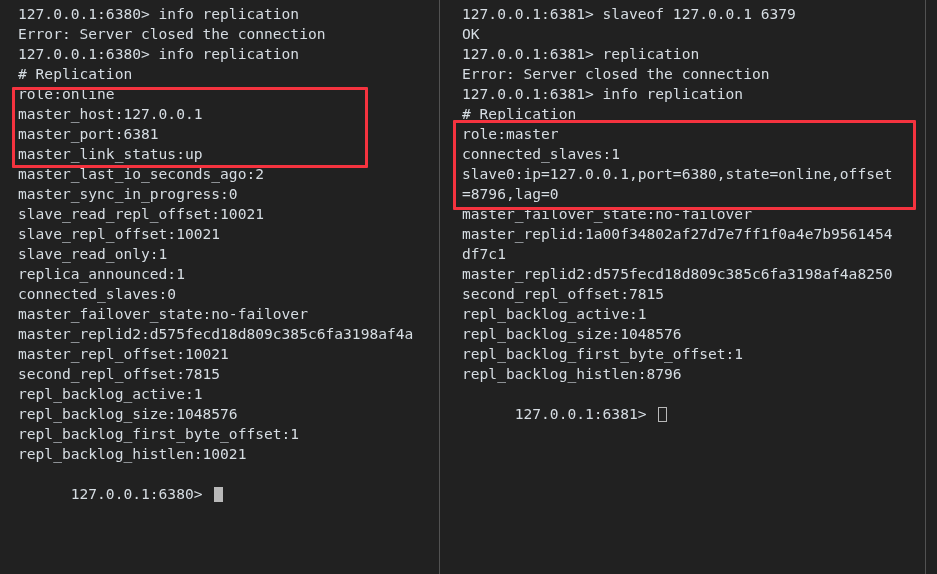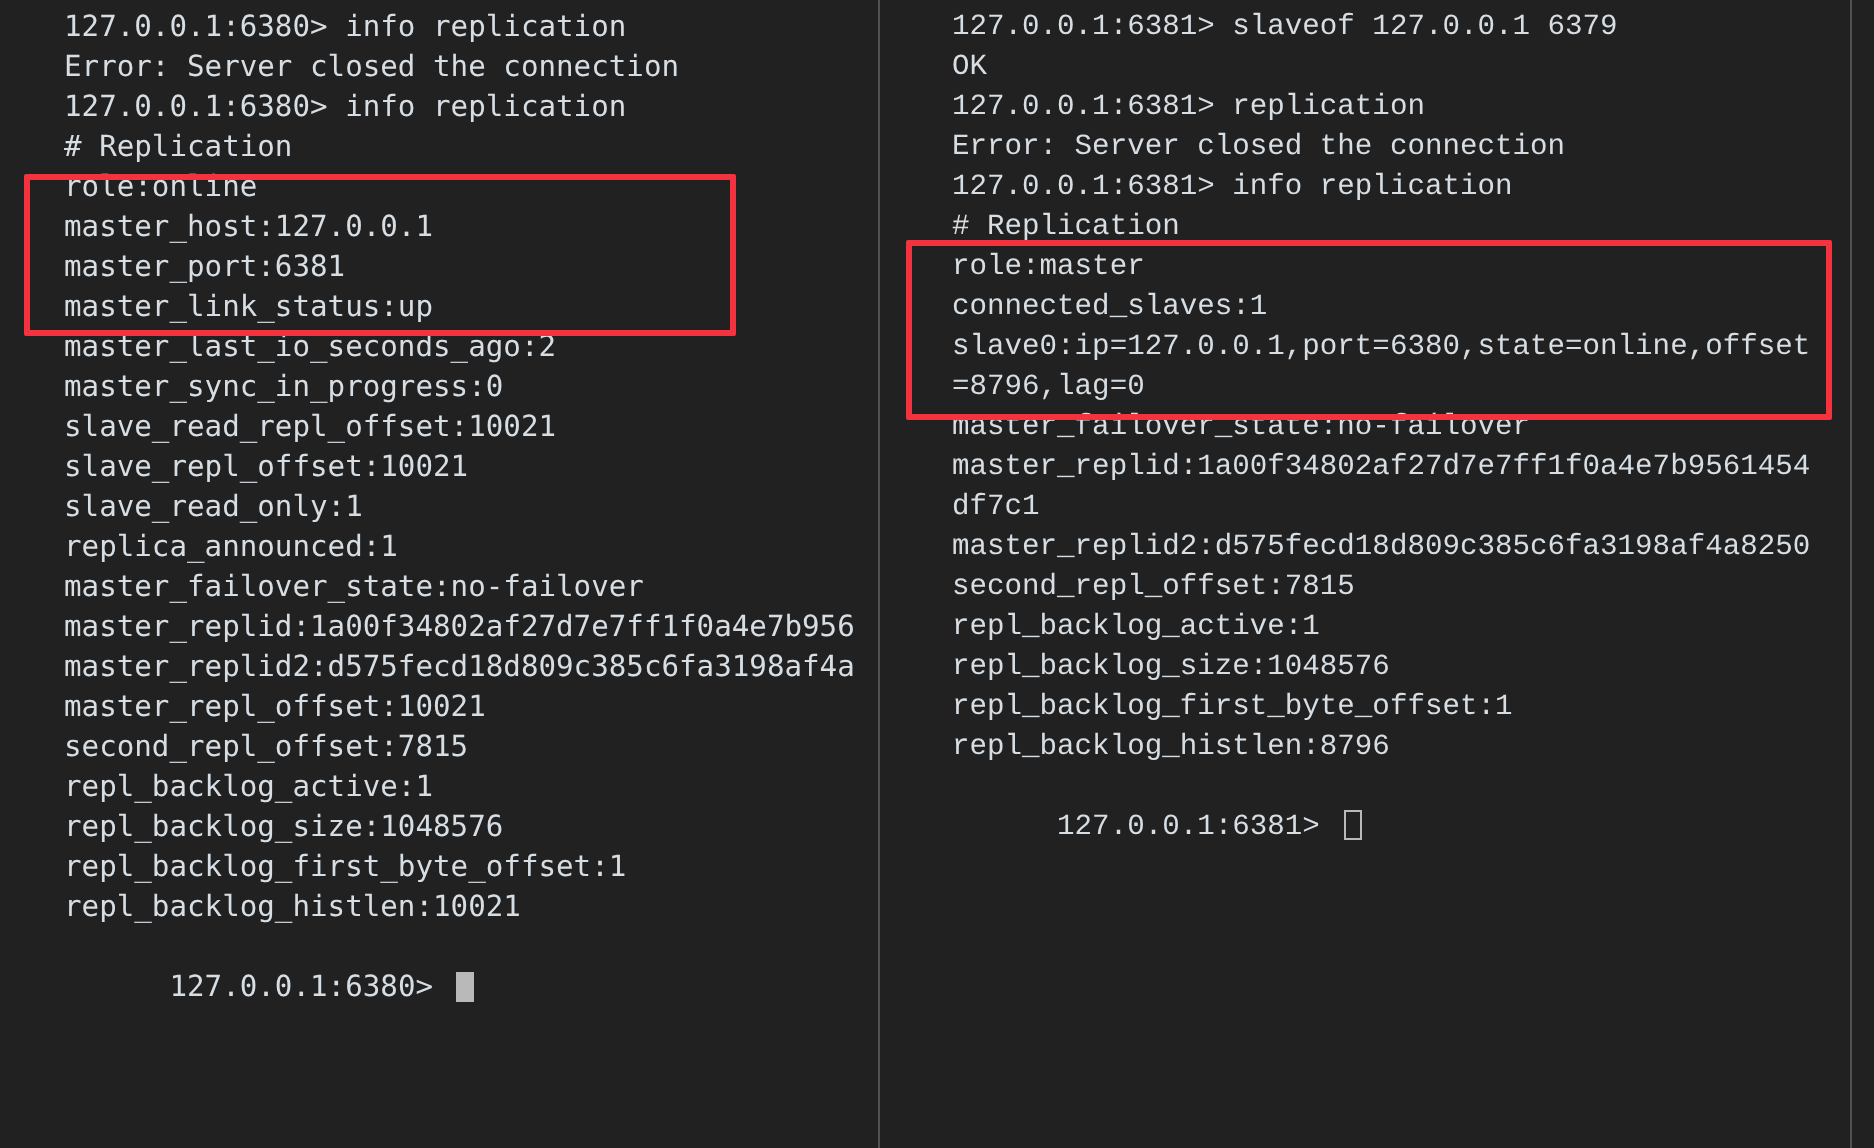--- a/index.html
+++ b/index.html
@@ -42,7 +42,6 @@
     background: #212121;
     box-sizing: border-box;
     overflow: hidden;
-    margin-left: 14px;
   }
   .pane-left {
     left: 0;

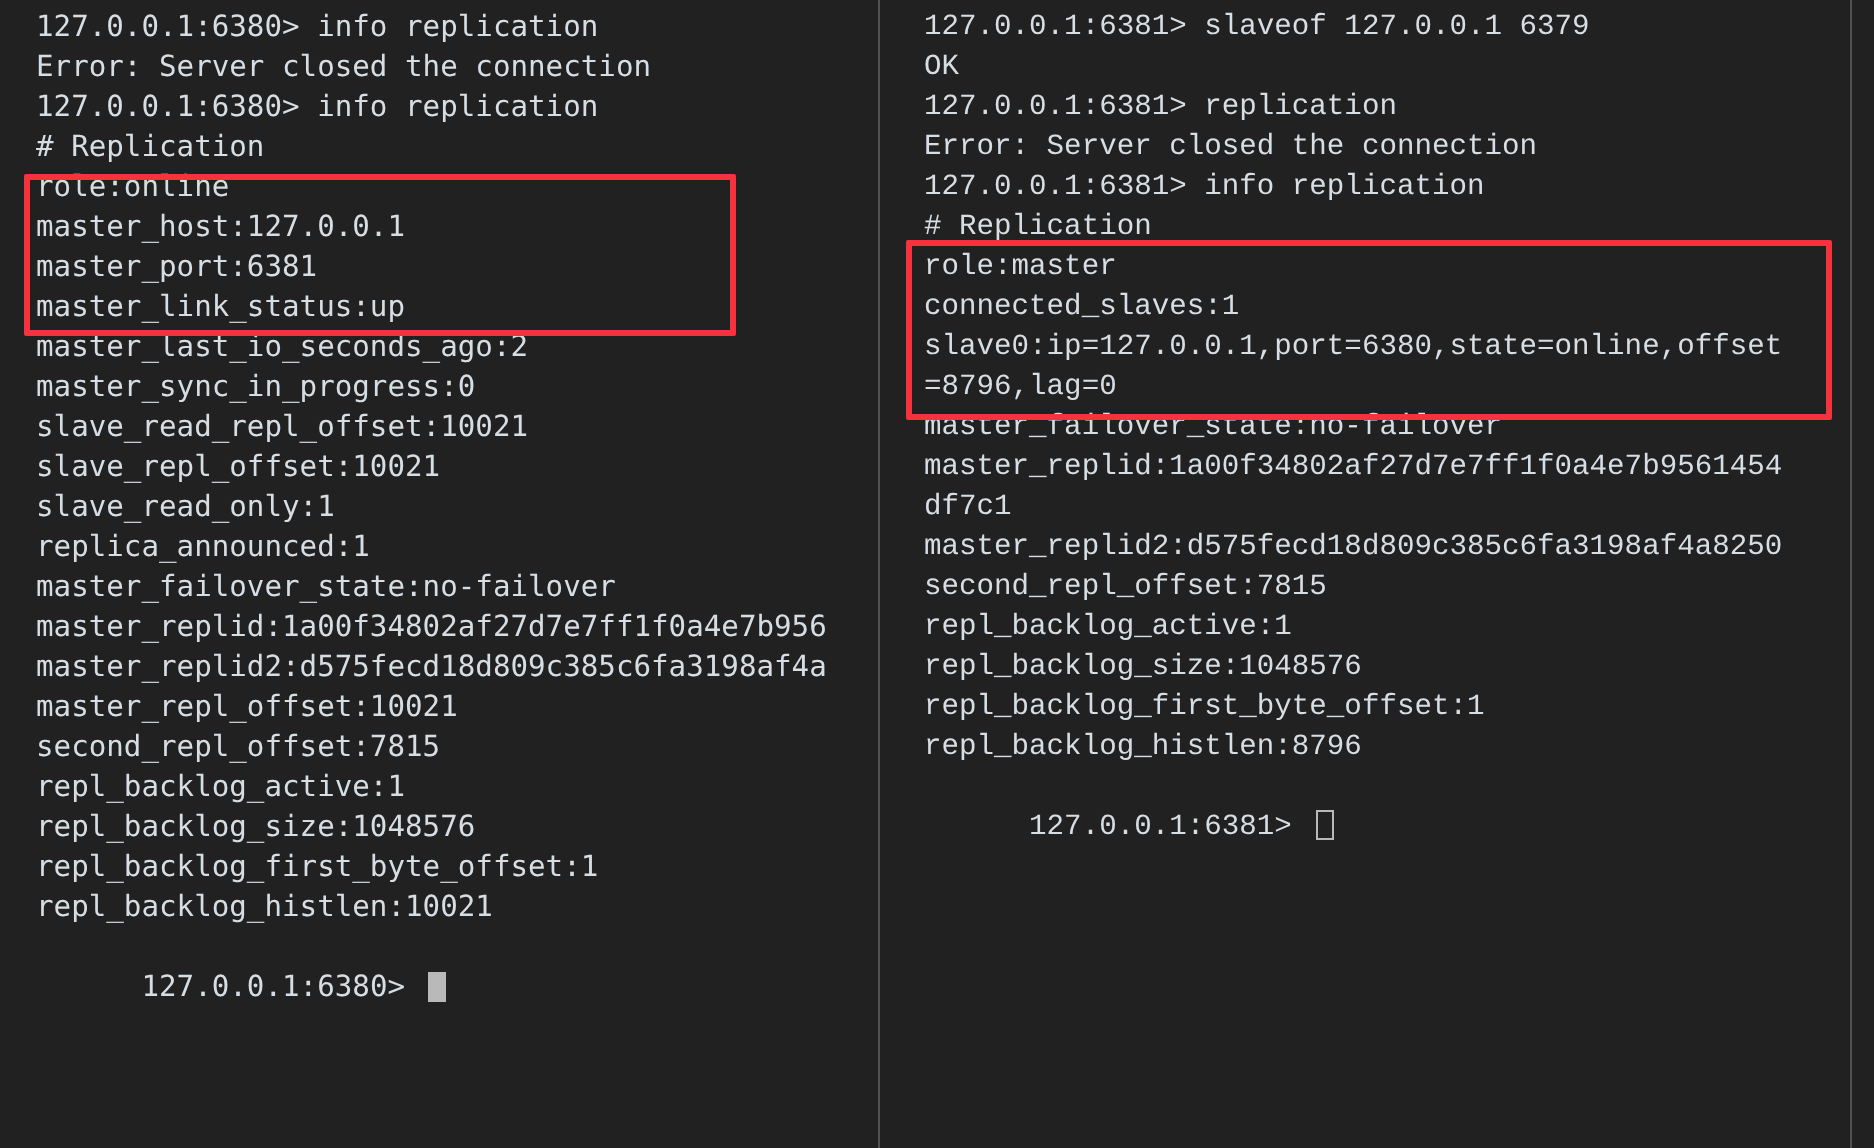--- a/index.html
+++ b/index.html
@@ -52,7 +52,6 @@
     left: 440px;
     width: 485px;
     padding: 4px 0 4px 22px;
-    font-family: Liberation Mono, monospace;
   }
 
   .line {

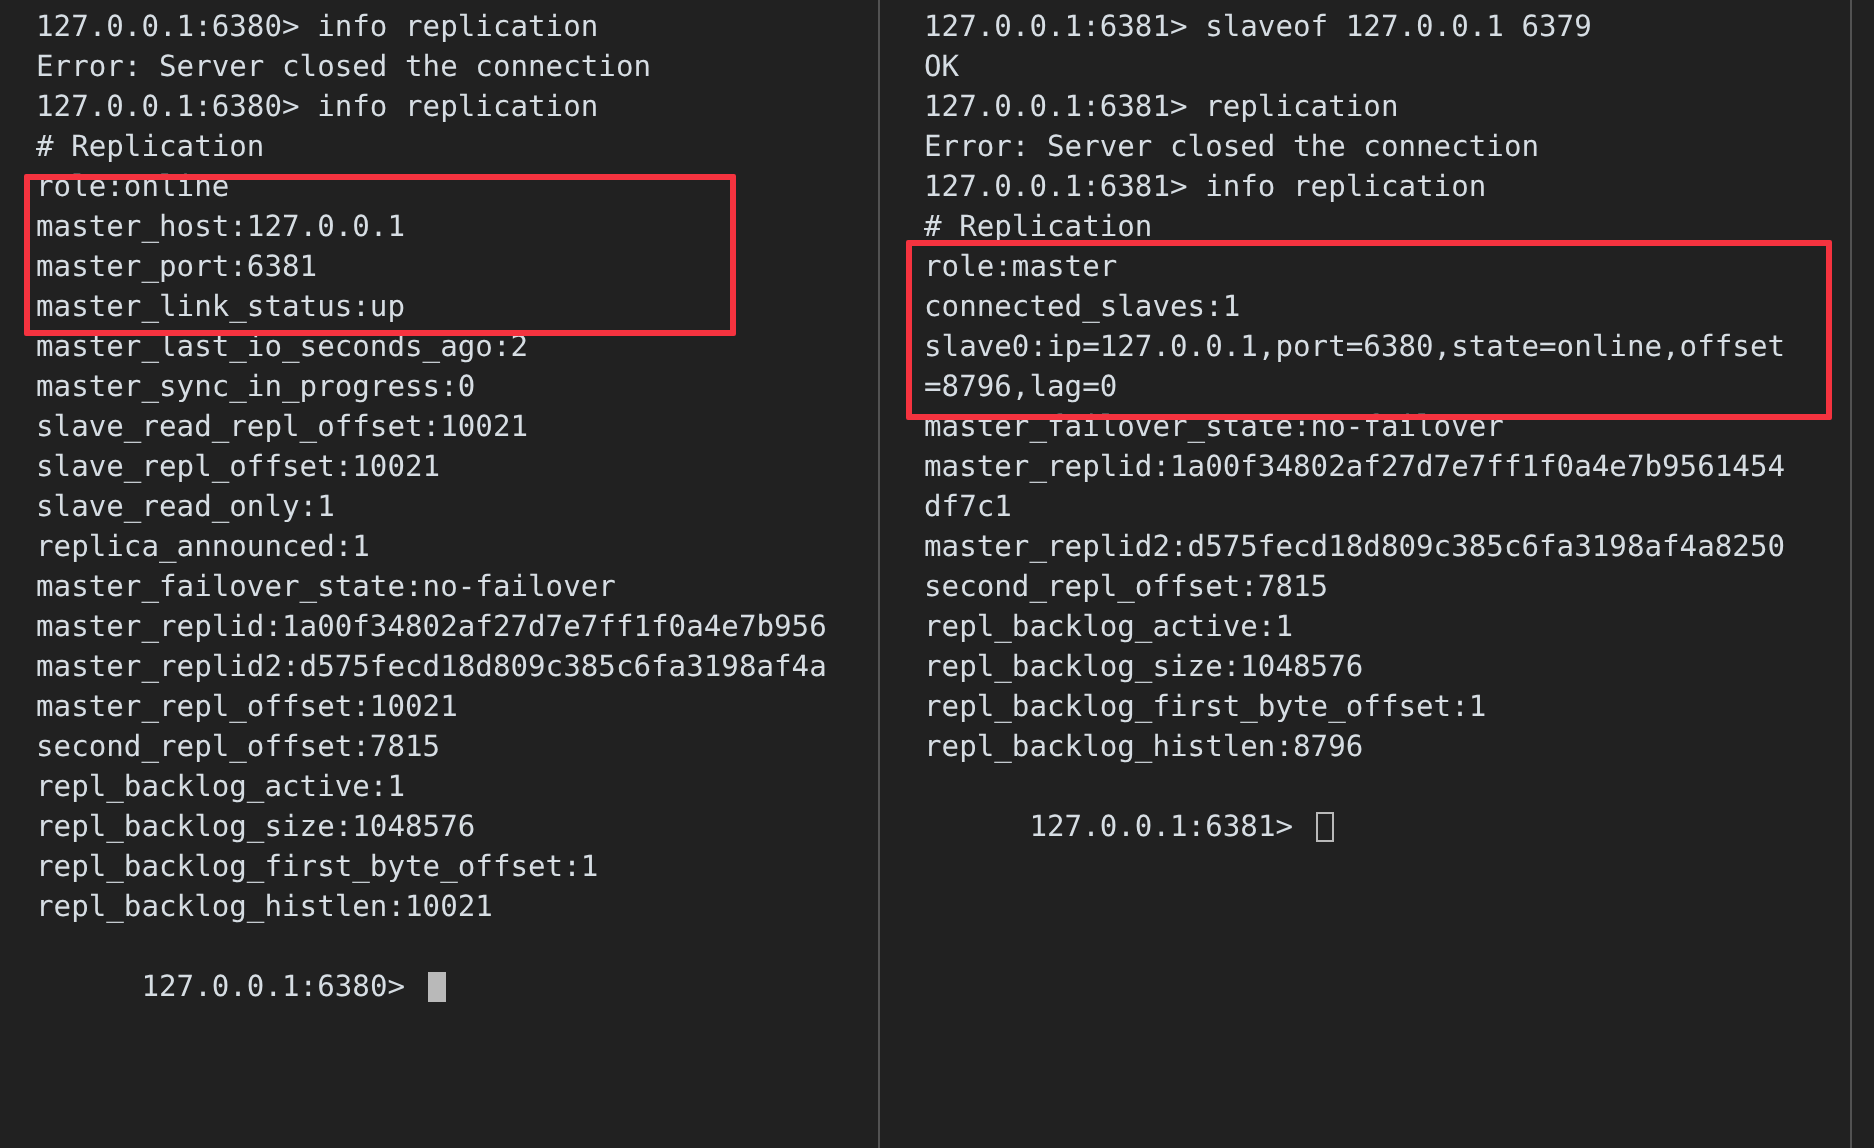--- a/index.html
+++ b/index.html
@@ -126,6 +126,7 @@
         <div class="line">slave_repl_offset:10021</div>
         <div class="line">slave_read_only:1</div>
         <div class="line">replica_announced:1</div>
+        <div class="line">connected_slaves:0</div>
         <div class="line">master_failover_state:no-failover</div>
         <div class="line">master_replid:1a00f34802af27d7e7ff1f0a4e7b956</div>
         <div class="line">master_replid2:d575fecd18d809c385c6fa3198af4a</div>

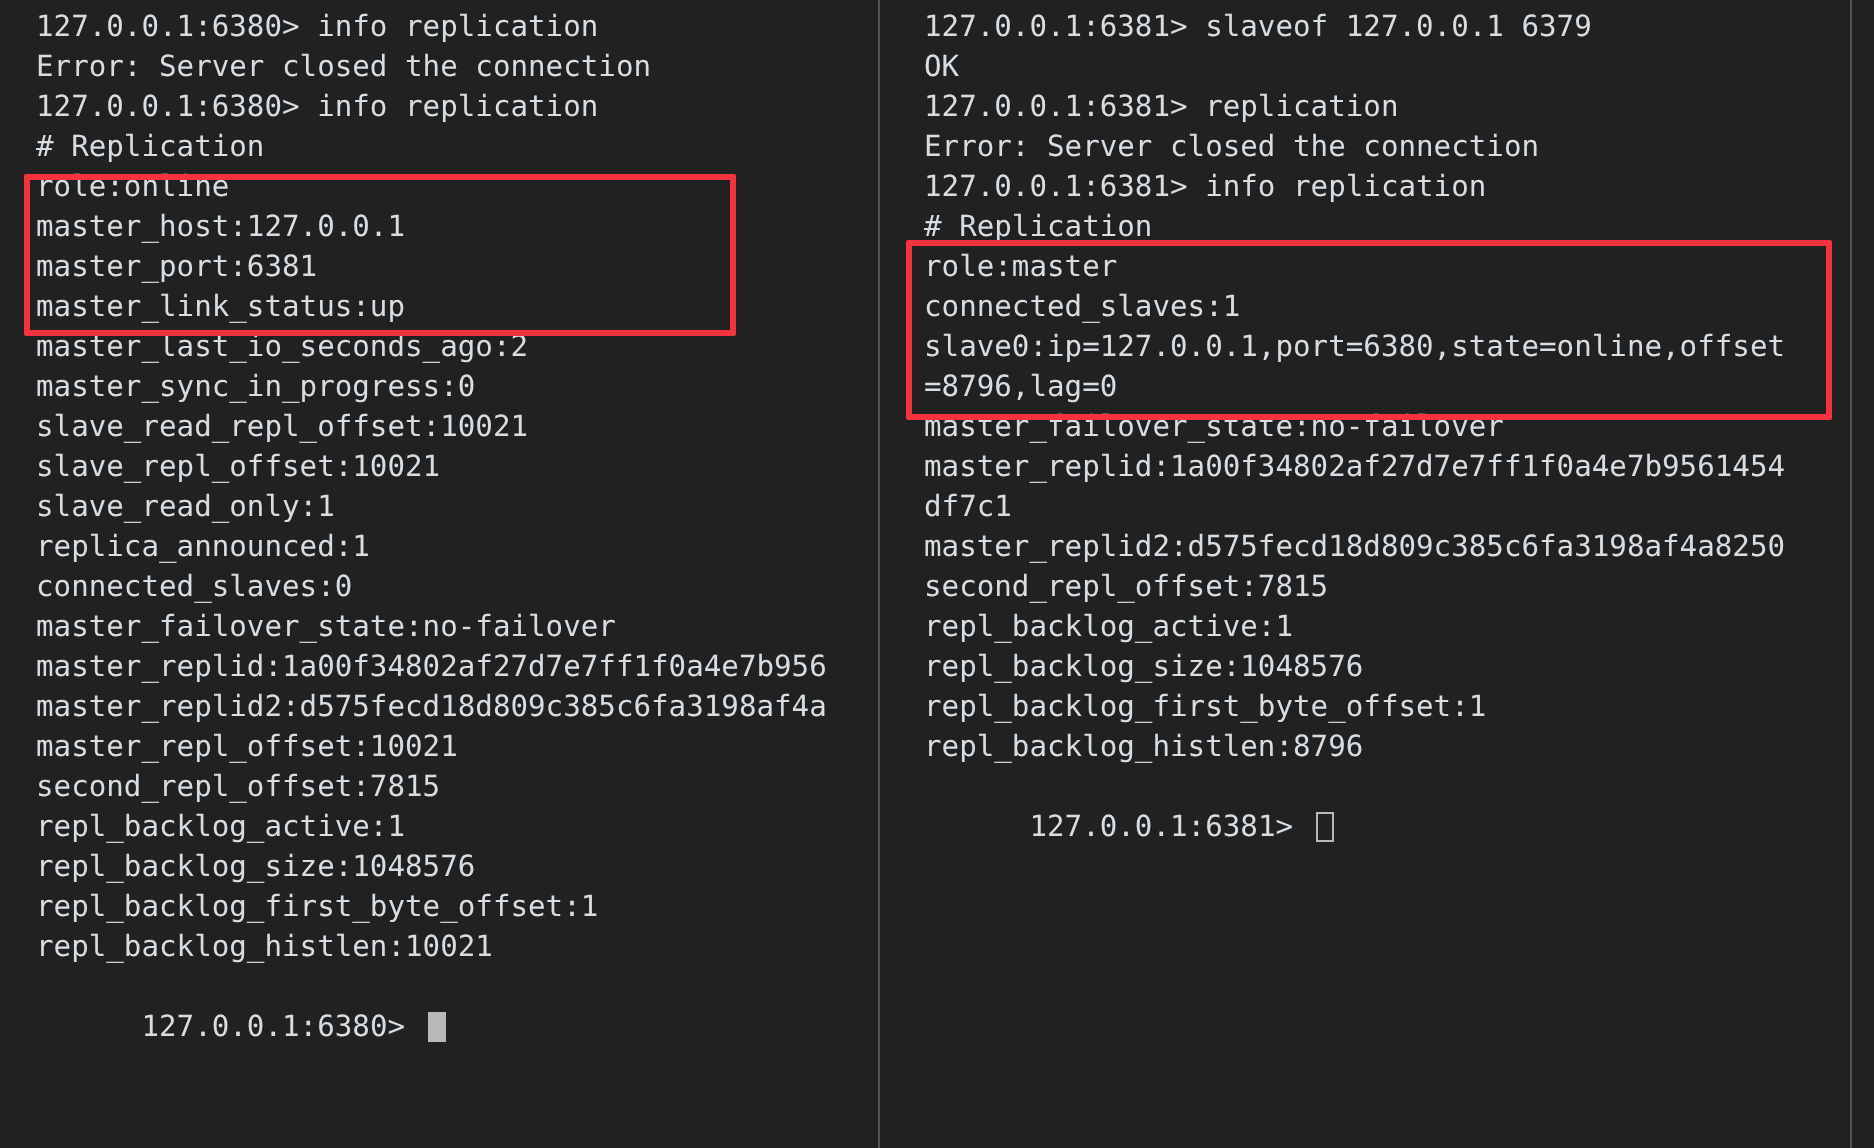--- a/index.html
+++ b/index.html
@@ -128,7 +128,6 @@
         <div class="line">replica_announced:1</div>
         <div class="line">connected_slaves:0</div>
         <div class="line">master_failover_state:no-failover</div>
-        <div class="line">master_replid:1a00f34802af27d7e7ff1f0a4e7b956</div>
         <div class="line">master_replid2:d575fecd18d809c385c6fa3198af4a</div>
         <div class="line">master_repl_offset:10021</div>
         <div class="line">second_repl_offset:7815</div>

